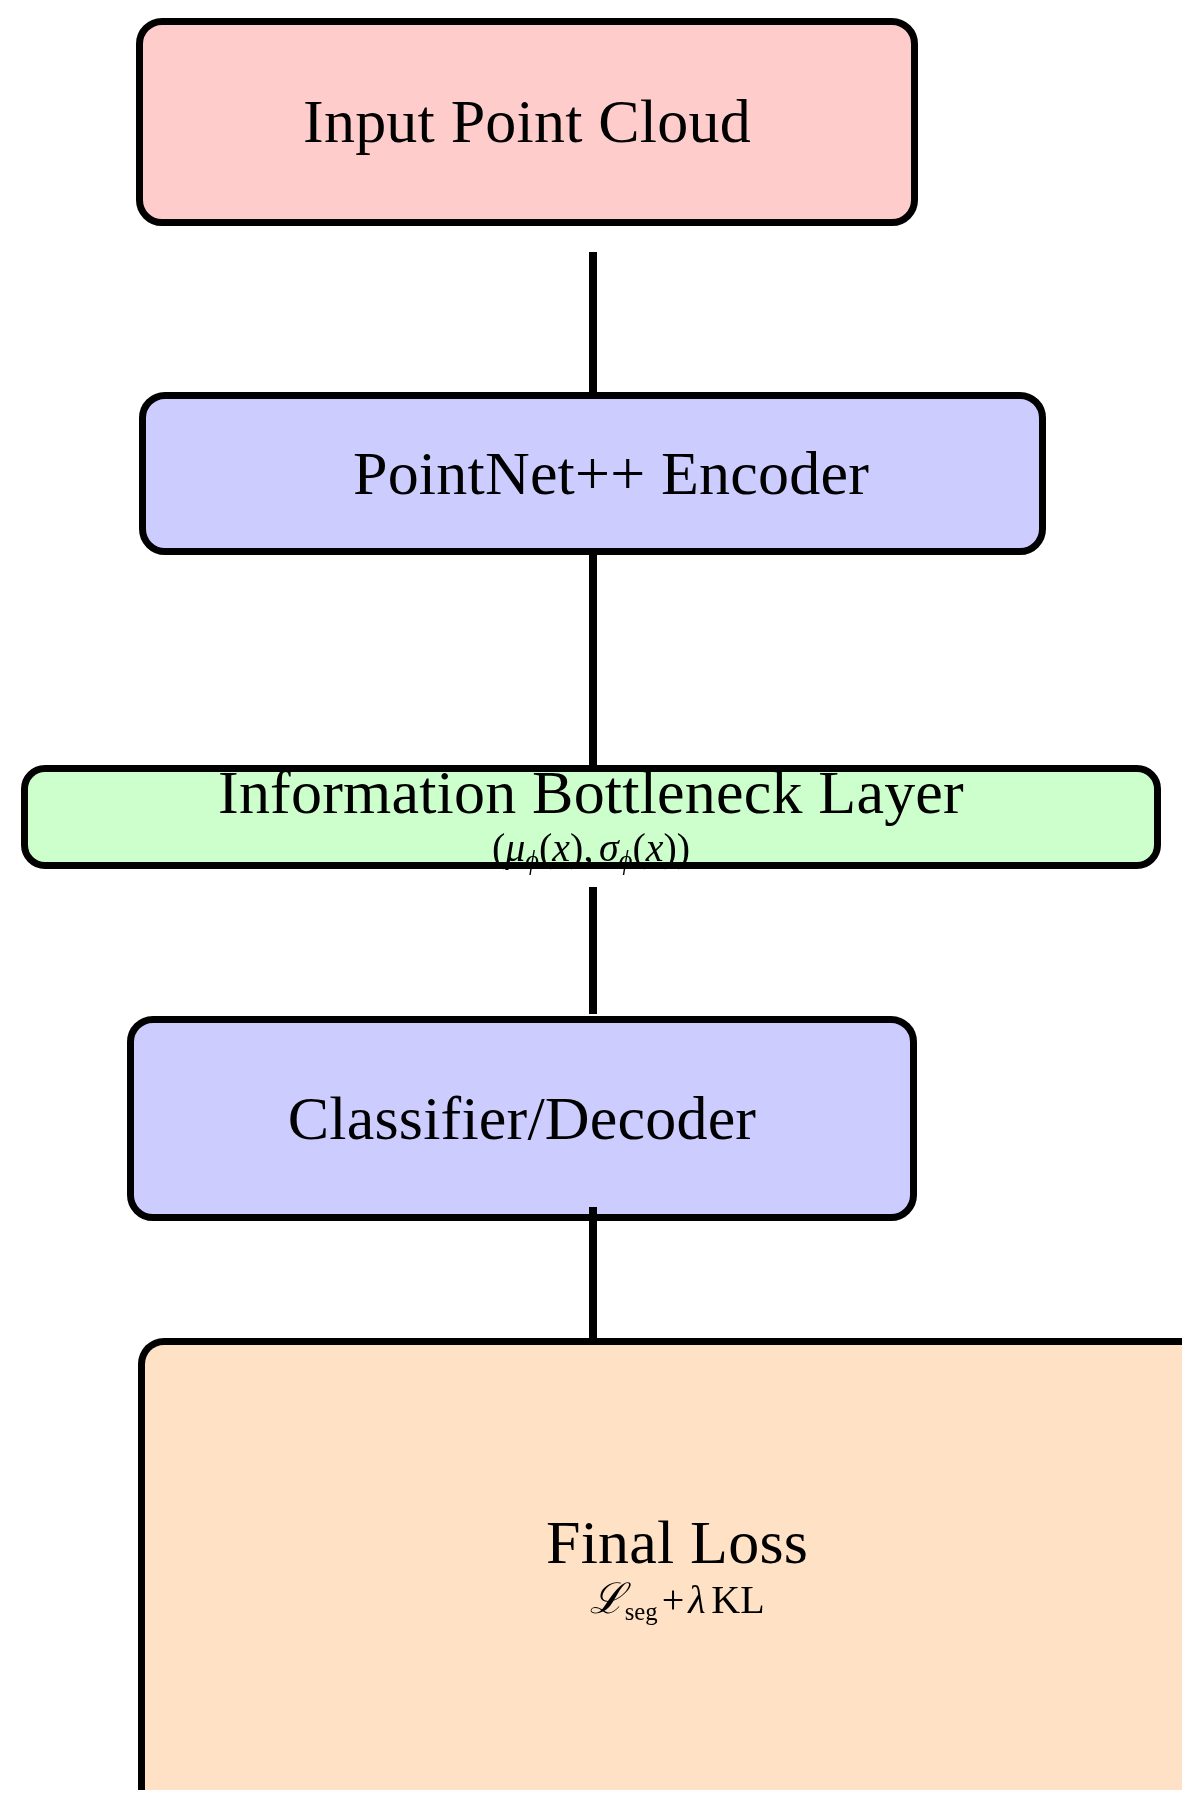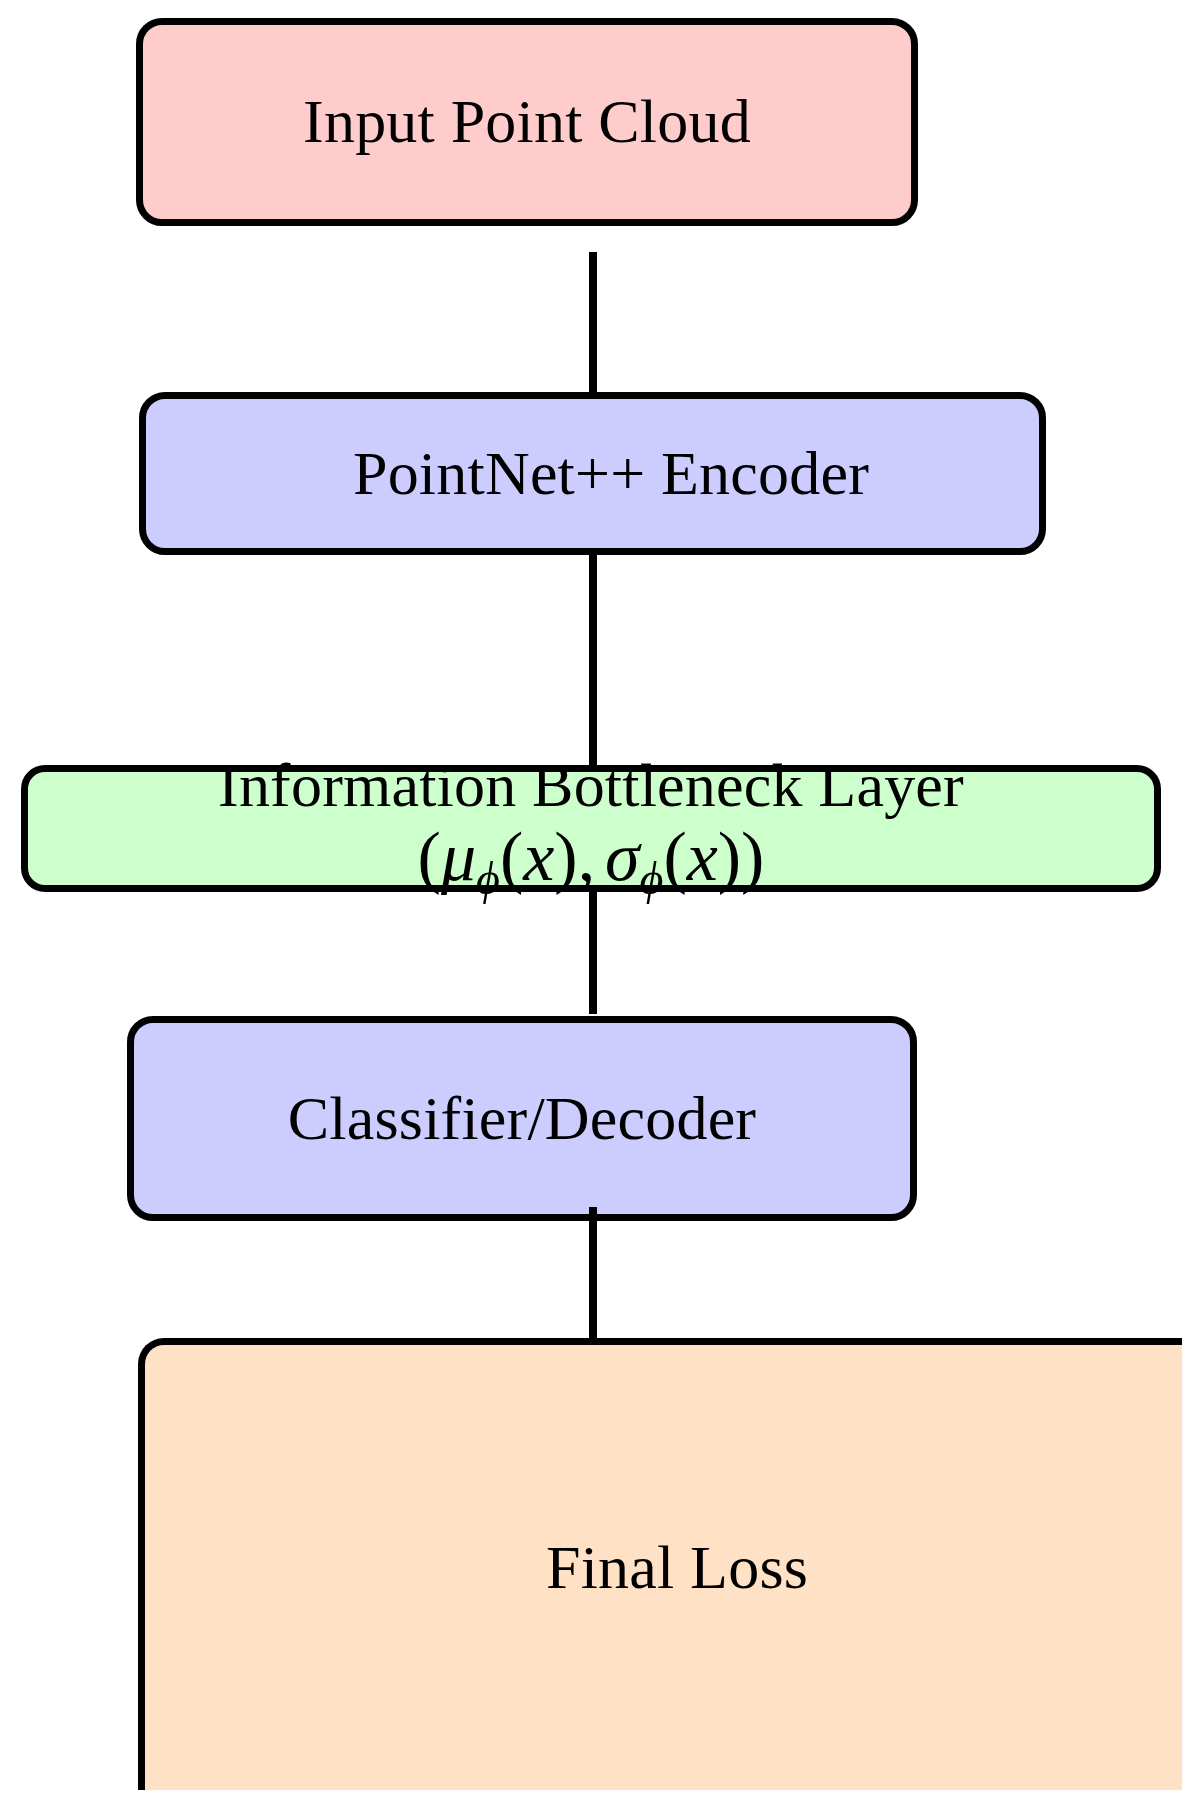--- a/index.html
+++ b/index.html
@@ -51,7 +51,7 @@
     left: 139px;  top: 392px;  width: 907px;  height: 163px;
   }
   #node-bottleneck {
-    left: 21px;   top: 765px;  width: 1140px; height: 127px;
+    left: 21px;   top: 765px;  width: 1140px; height: 104px;
     border-radius: 24px;
   }
   #node-classifier-decoder {

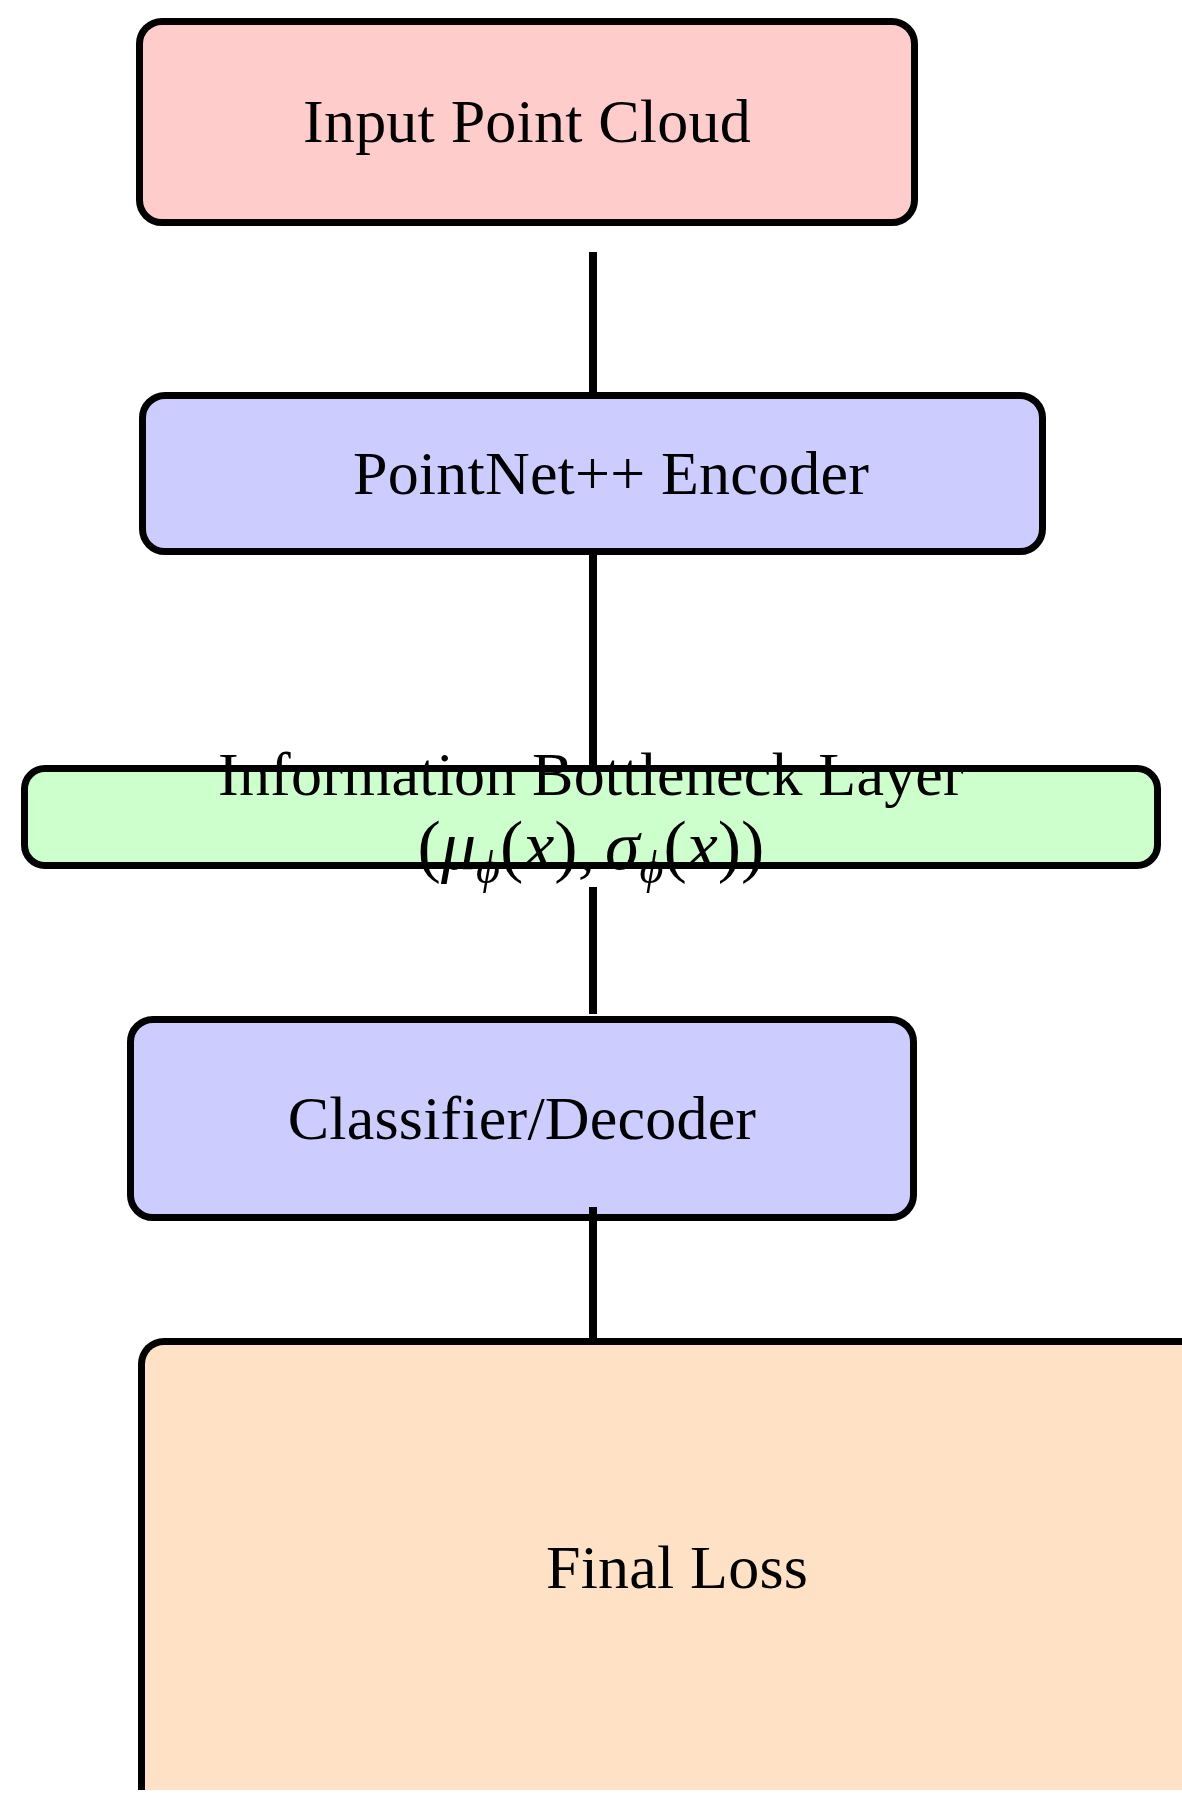--- a/index.html
+++ b/index.html
@@ -39,7 +39,7 @@
   }
   .node .line-math {
     display: block;
-    font-size: 70px;
+    font-size: 40px;
     white-space: nowrap;
     margin-top: 2px;
   }

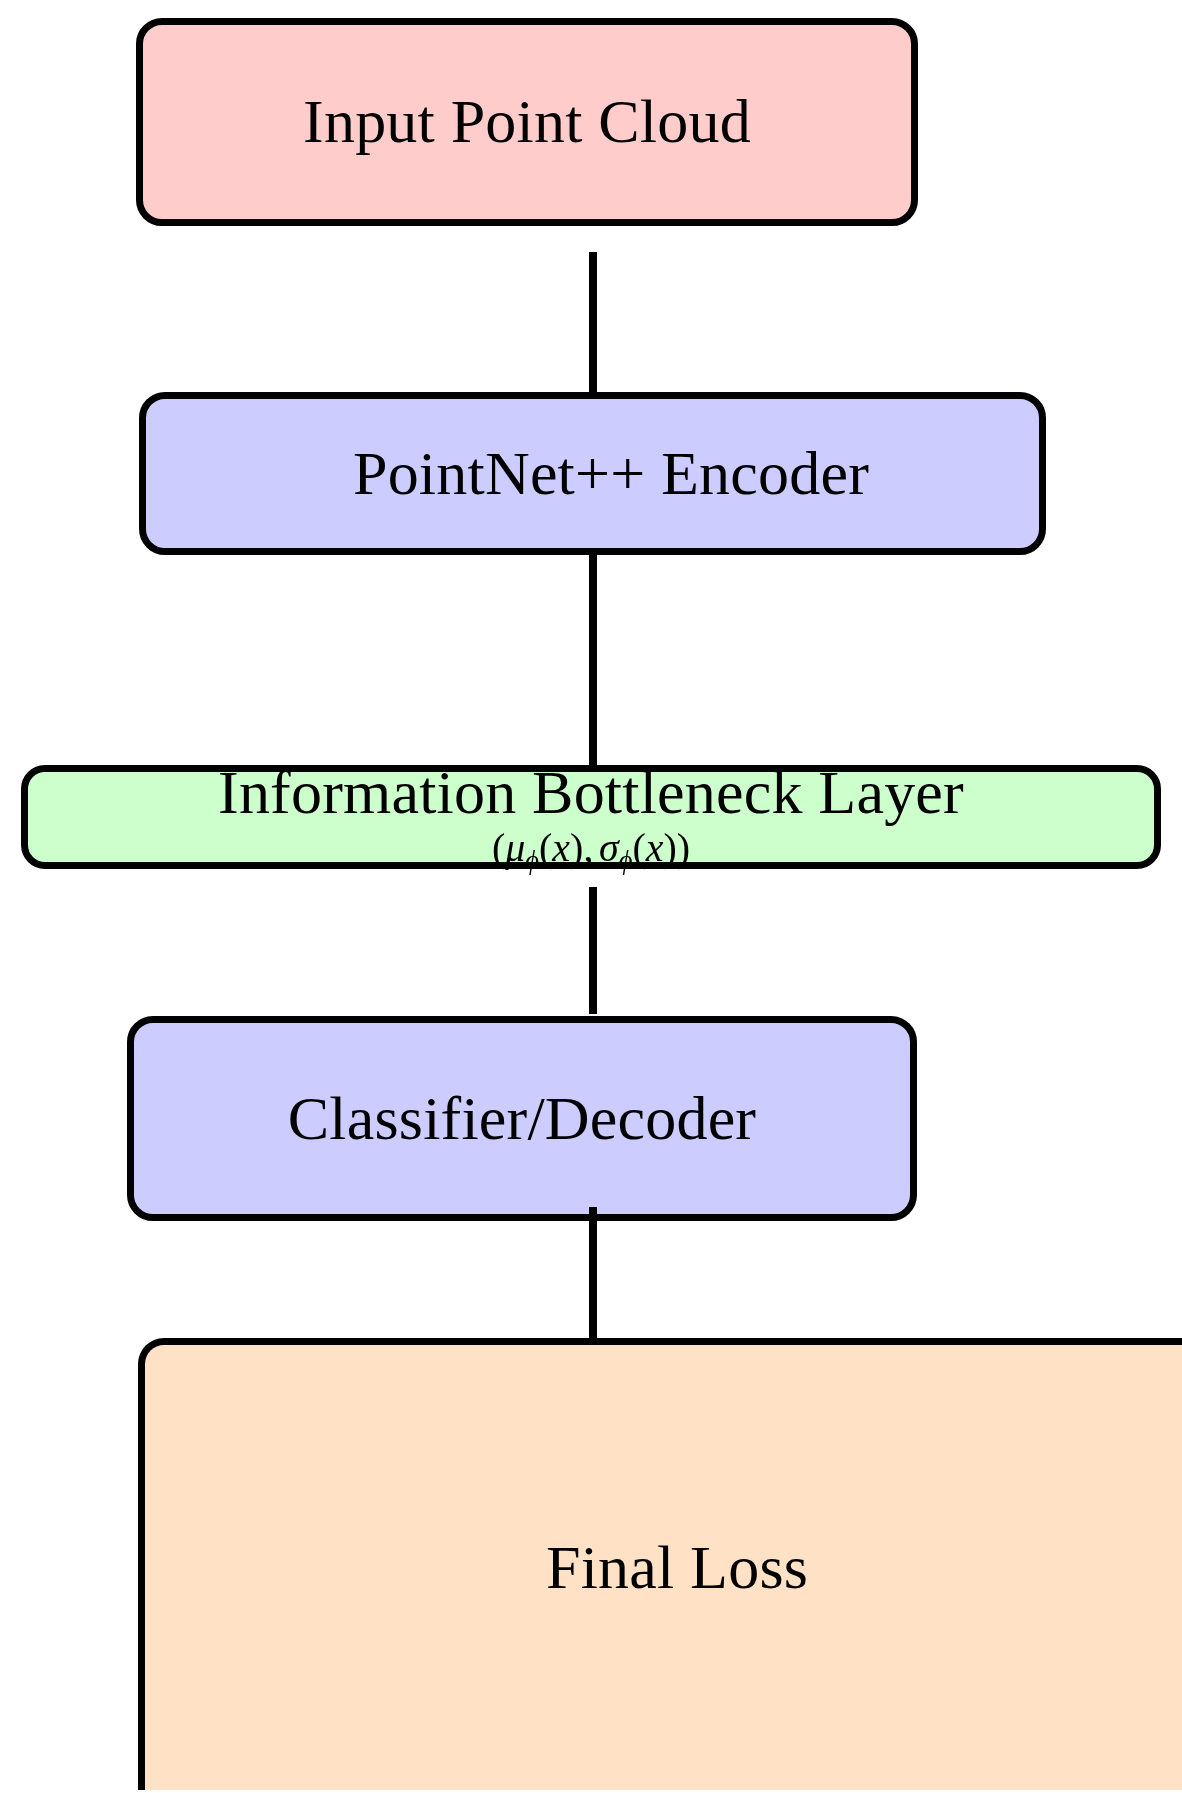--- a/index.html
+++ b/index.html
@@ -138,6 +138,9 @@
 
   <div class="node" id="node-final-loss" style="background:#FFE2C6;">
     <span class="line-main">Final Loss</span>
+    <span class="line-math">
+      <span class="mathcal">ℒ</span><span class="sub">seg</span><span class="op">+</span><span class="mi">λ</span><span class="thin"></span><span>KL</span>
+    </span>
   </div>
 
 </div>

